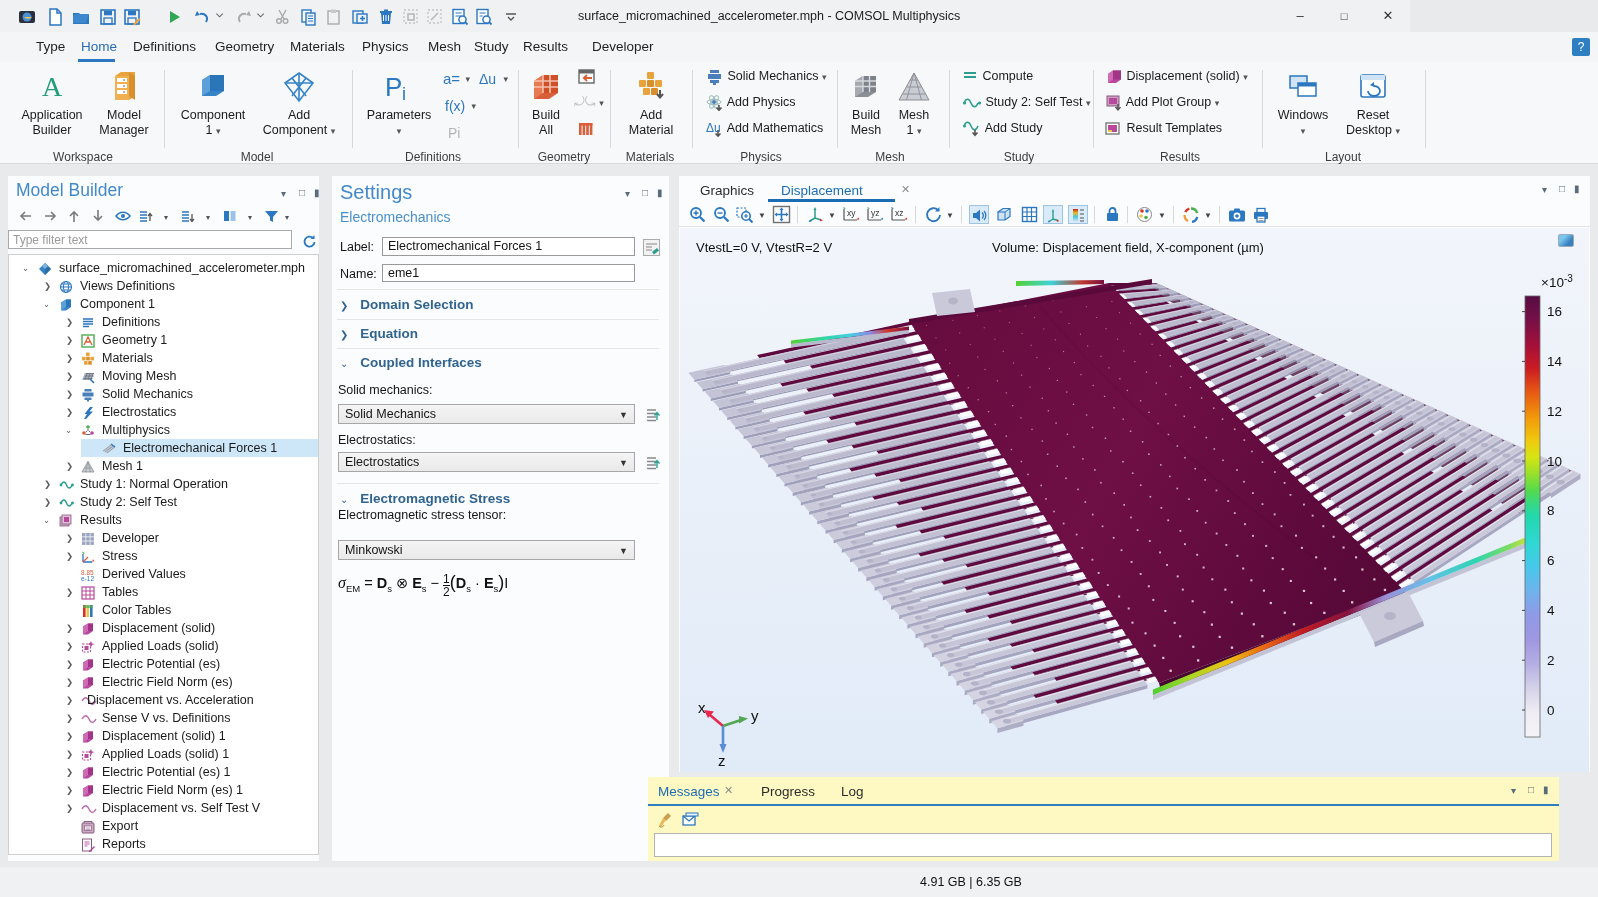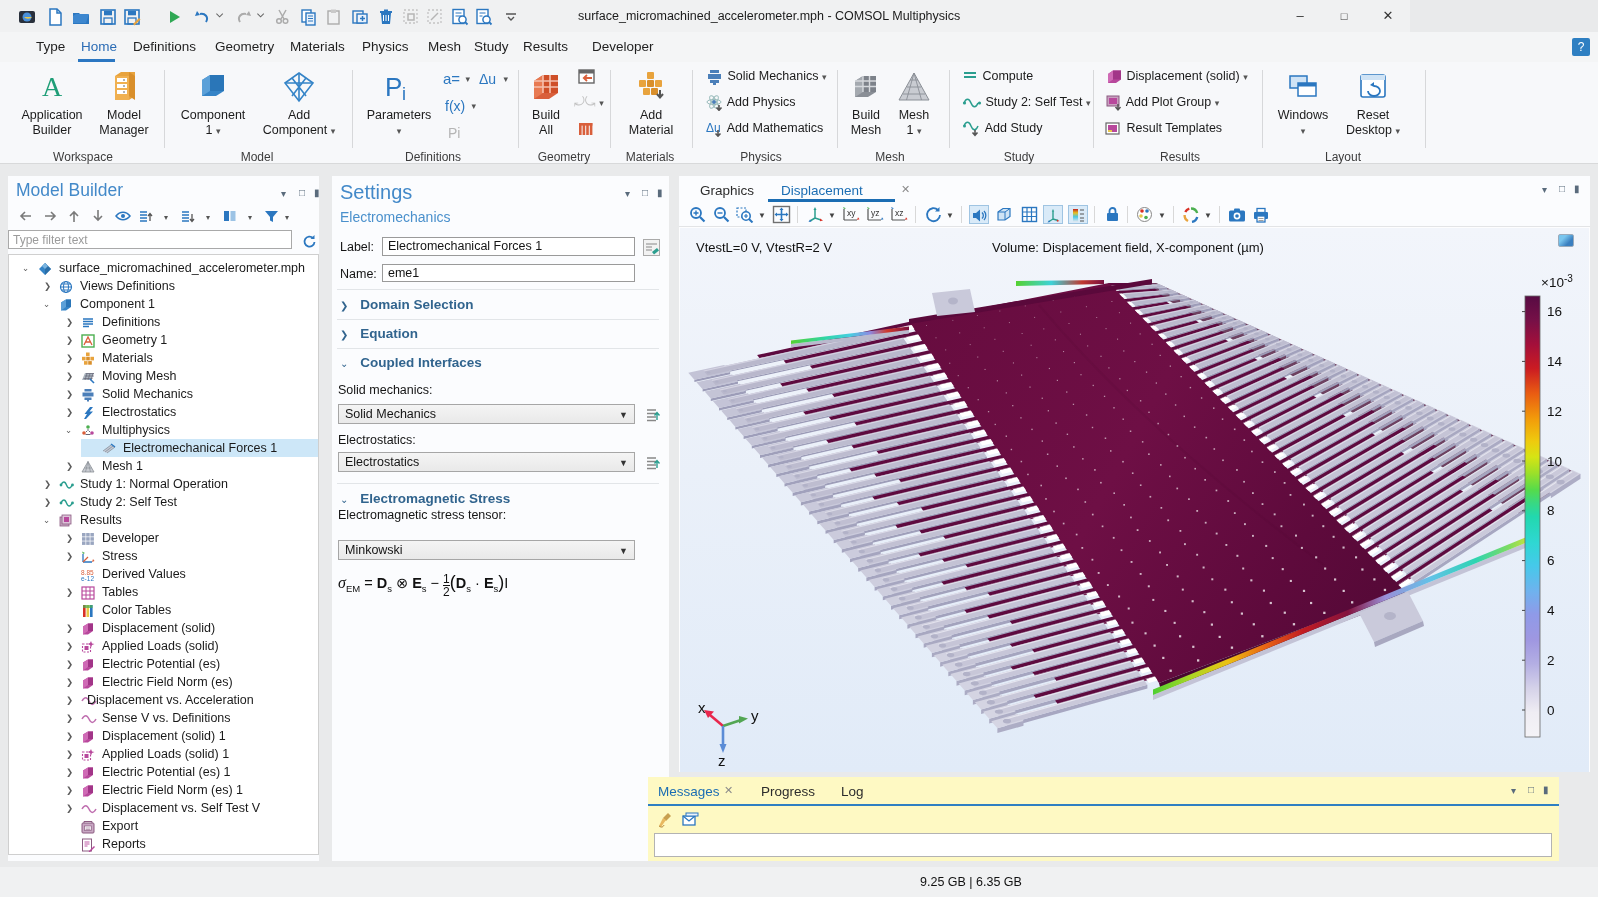--- a/index.html
+++ b/index.html
@@ -1913,7 +1913,7 @@
 </div>
 
 <div id="statusbar">
-    <span>9.25 GB | 6.35 GB</span>
+    <span>4.91 GB | 6.35 GB</span>
   </div>
 
 </body></html>

